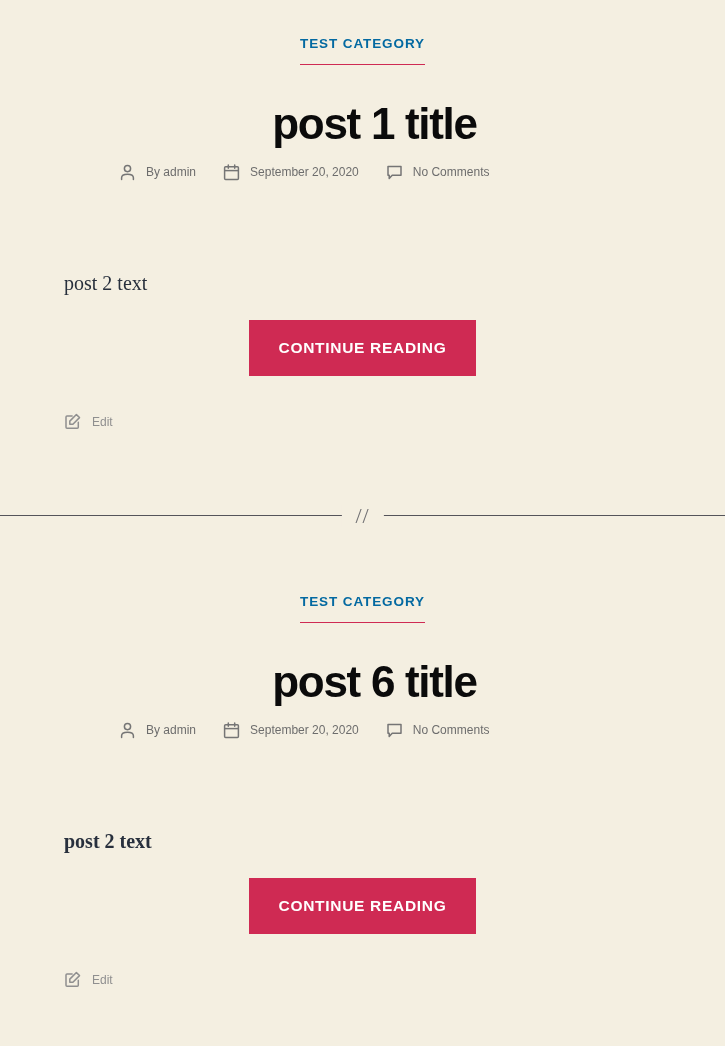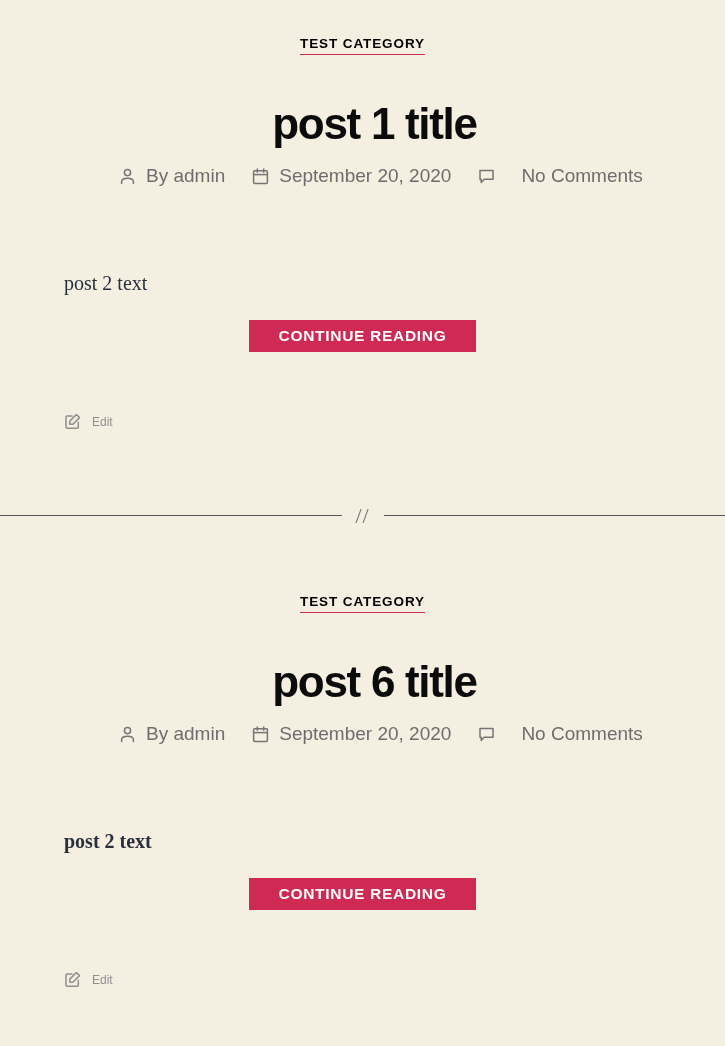--- a/index.html
+++ b/index.html
@@ -27,10 +27,10 @@
     line-height: 1.2;
   }
   .cat-links a {
-    color: #000000;
+    color: #0369a1;
     text-decoration: none;
     border-bottom: 1.5px solid #cf2a53;
-    padding-bottom: 3px;
+    padding-bottom: 13px;
   }
 
   .entry-title {

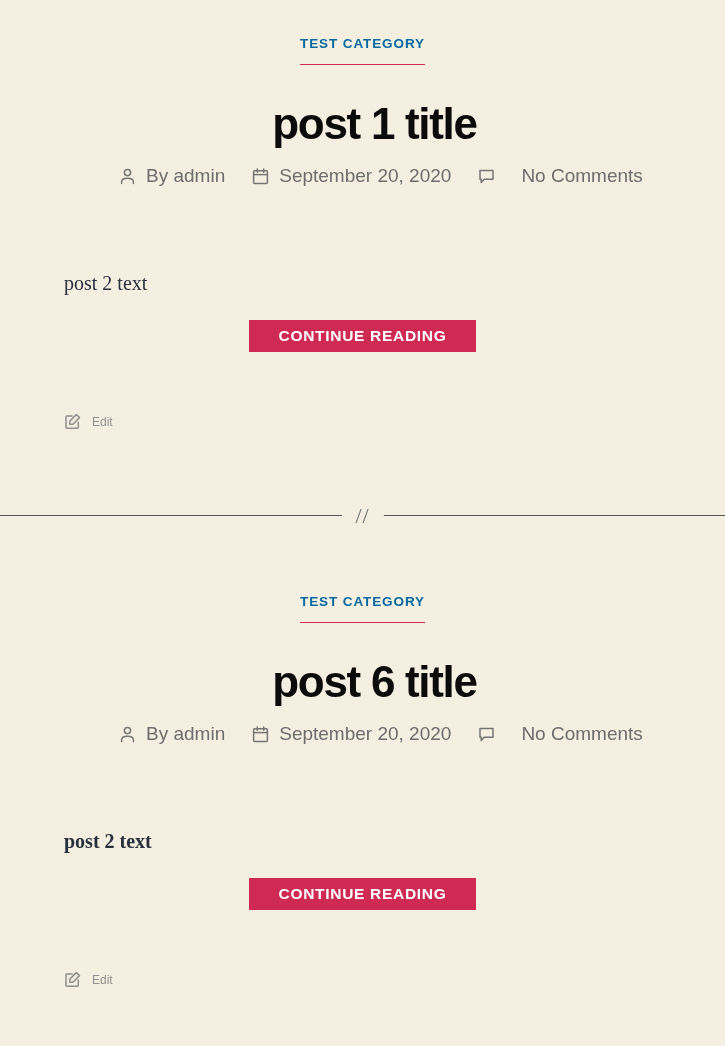--- a/index.html
+++ b/index.html
@@ -49,7 +49,7 @@
     justify-content: flex-start;
     align-items: center;
     gap: 26px;
-    font-size: 19px;
+    font-size: 12px;
     color: #6d6d6d;
     line-height: 1.4;
   }

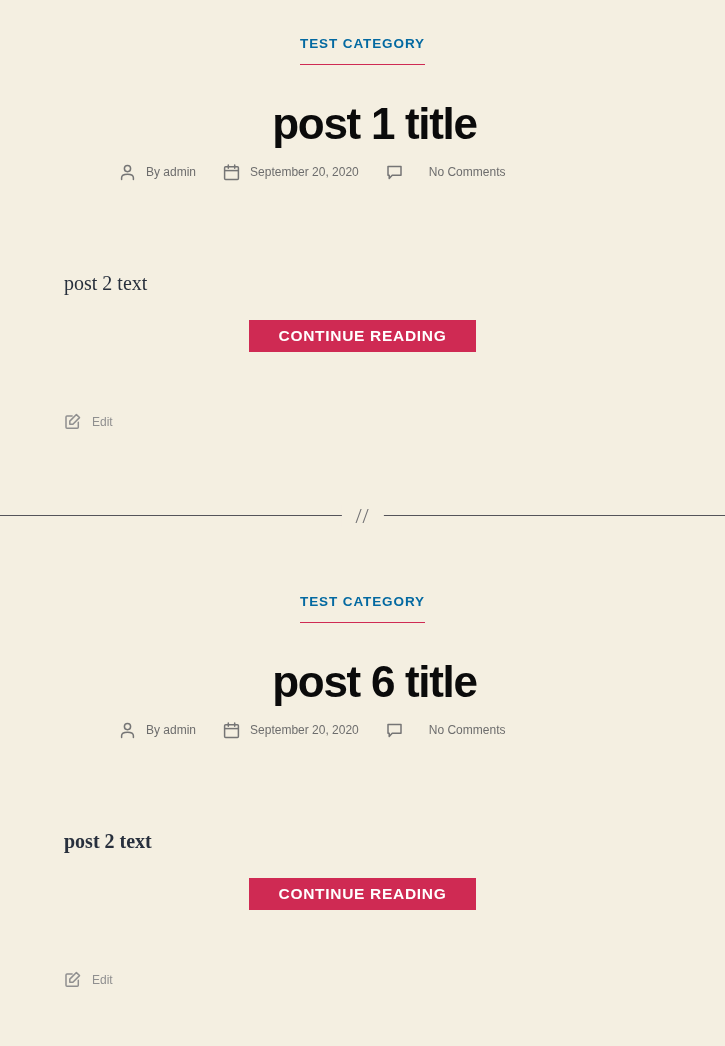--- a/index.html
+++ b/index.html
@@ -56,7 +56,7 @@
   .meta-item { display: flex; align-items: center; gap: 9px; white-space: nowrap; }
   .meta-item .ico { display: flex; width: 19px; height: 19px; flex: 0 0 19px; align-items: center; justify-content: center; }
   .meta-item .ico svg { display: block; }
-  .meta-item a { color: #6d6d6d; text-decoration: none; margin-left: 16px; }
+  .meta-item a { color: #6d6d6d; text-decoration: none; }
   .meta-label { display: inline-block; }
 
   .entry-content p {

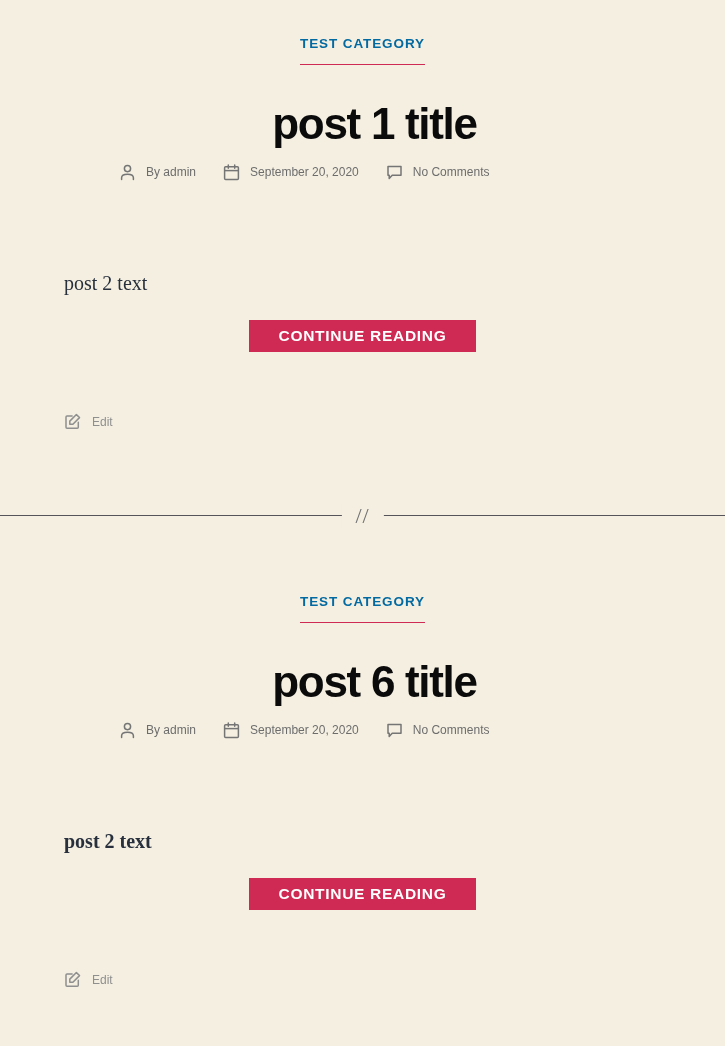--- a/index.html
+++ b/index.html
@@ -77,7 +77,7 @@
     letter-spacing: 0.7px;
     text-transform: uppercase;
     text-decoration: none;
-    padding: 8px 30px;
+    padding: 20px 30px;
     line-height: 1;
     border: 0;
     border-radius: 0;

